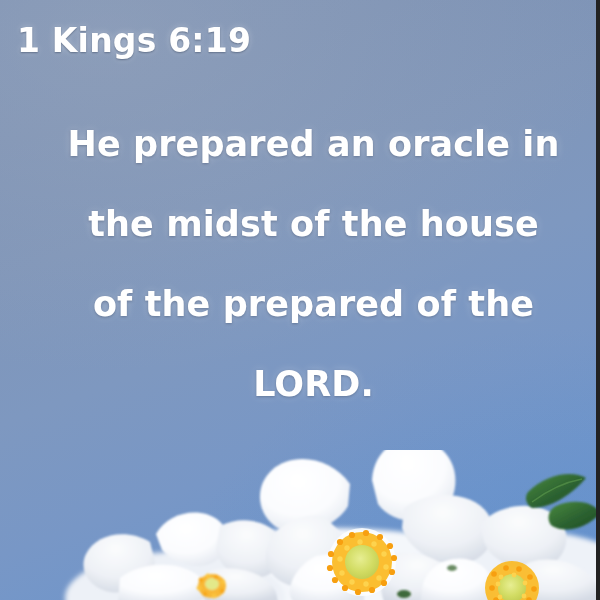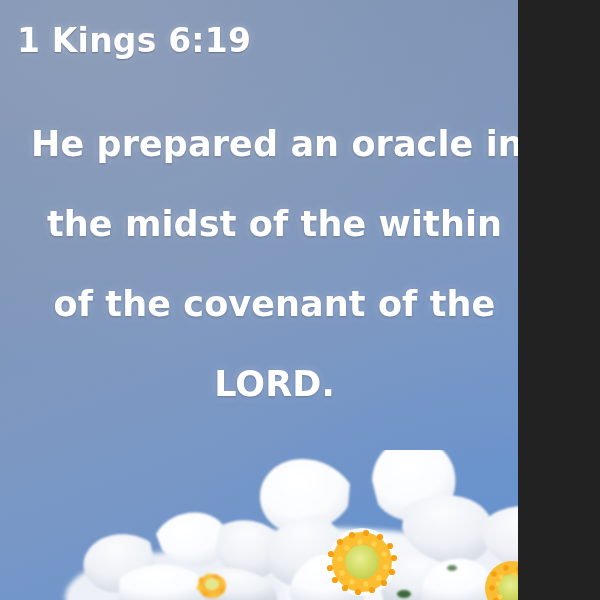--- a/index.html
+++ b/index.html
@@ -10,7 +10,7 @@
   }
   #canvas {
     position: relative;
-    width: 518px;
+    width: 596px;
     height: 600px;
     overflow: hidden;
     font-family: "DejaVu Sans", sans-serif;

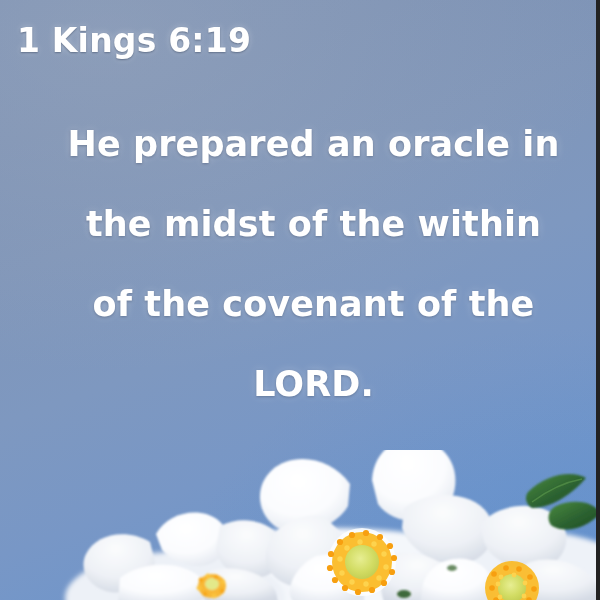--- a/index.html
+++ b/index.html
@@ -91,7 +91,7 @@
 
   <div class="verse-body">
     <span class="vline">He prepared an oracle in</span>
-    <span class="vline">the midst of the within</span>
+    <span class="vline">the midst of the house</span>
     <span class="vline">of the covenant of the</span>
     <span class="vline">LORD.</span>
   </div>

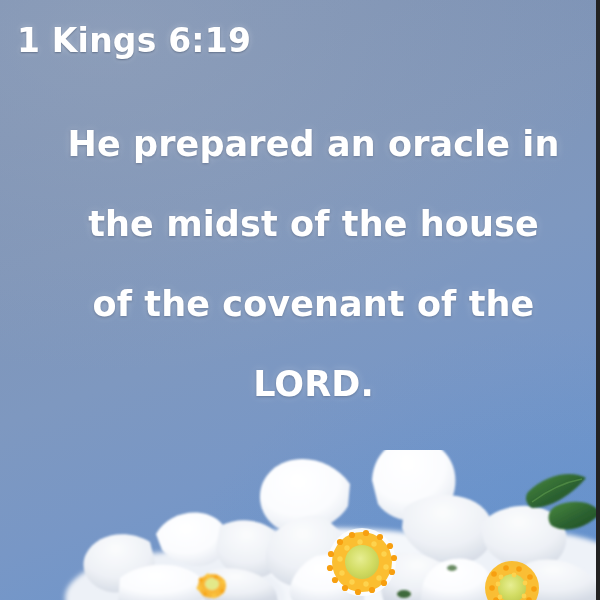--- a/index.html
+++ b/index.html
@@ -92,7 +92,7 @@
   <div class="verse-body">
     <span class="vline">He prepared an oracle in</span>
     <span class="vline">the midst of the house</span>
-    <span class="vline">of the covenant of the</span>
+    <span class="vline">of the prepared of the</span>
     <span class="vline">LORD.</span>
   </div>
 

